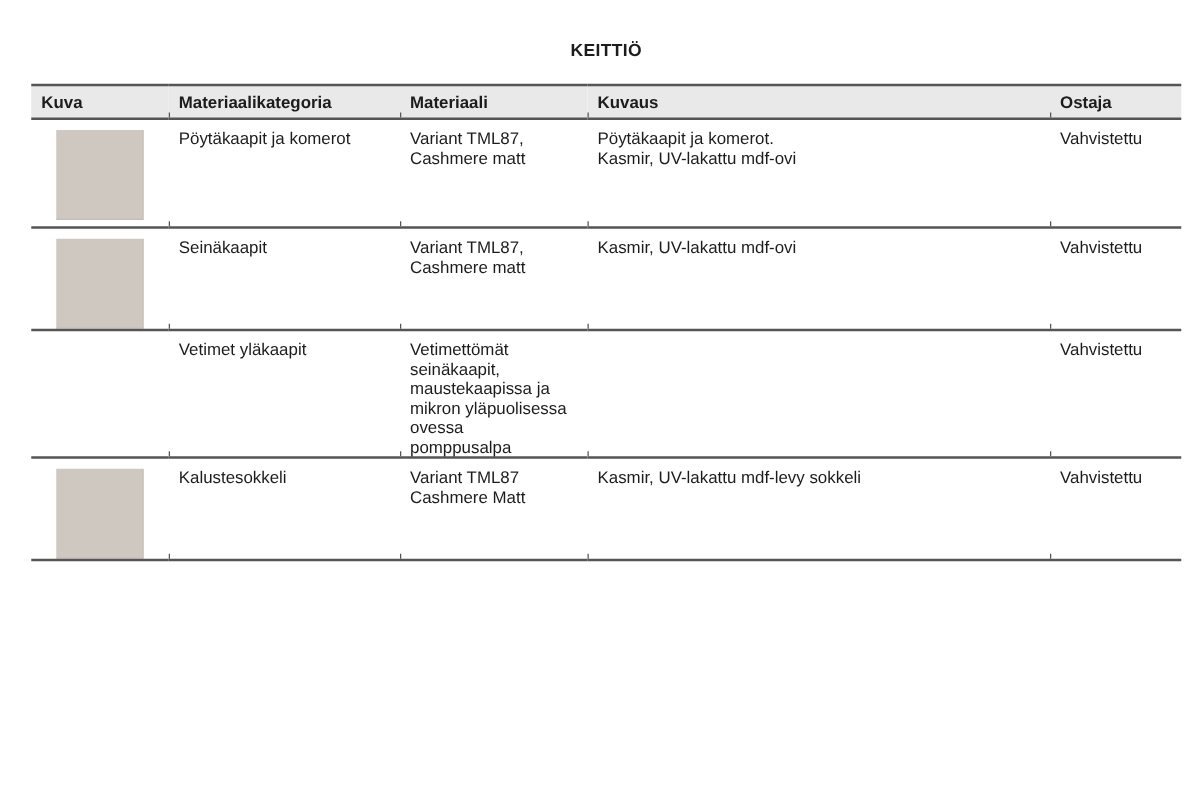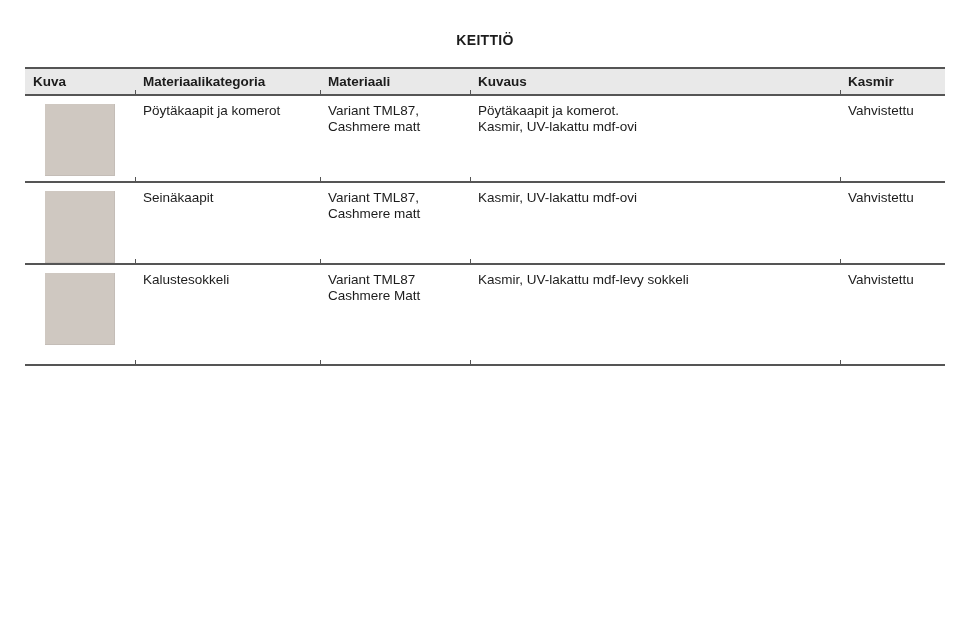--- a/index.html
+++ b/index.html
@@ -116,7 +116,7 @@
           <th class="tick">Materiaalikategoria</th>
           <th class="tick">Materiaali</th>
           <th class="tick">Kuvaus</th>
-          <th class="tick">Kasmir</th>
+          <th class="tick">Ostaja</th>
         </tr>
     </thead>
     <tbody id="table-body">

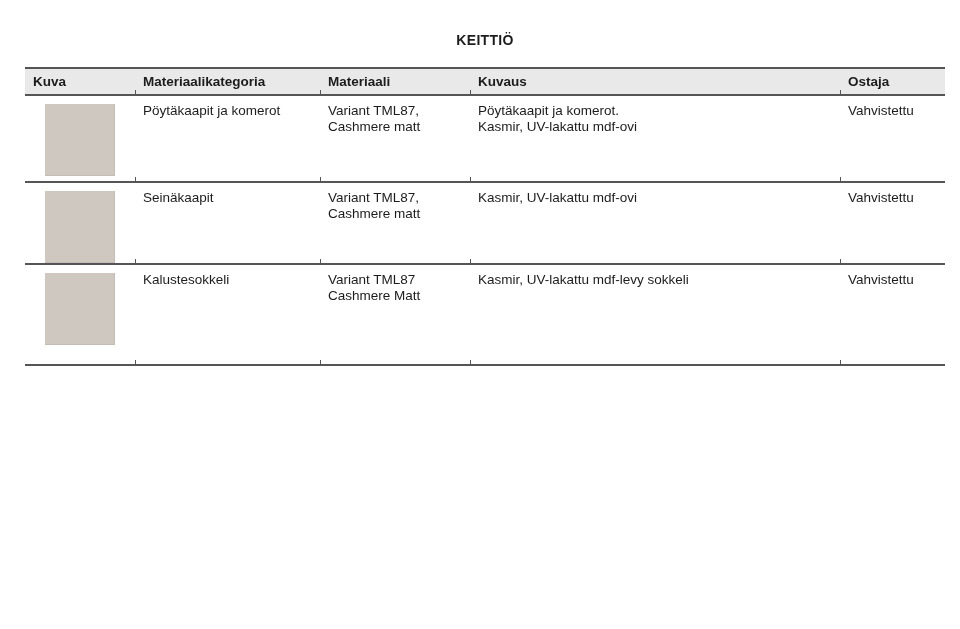--- a/index.html
+++ b/index.html
@@ -142,6 +142,18 @@
           <td class="tick col-buyer">Vahvistettu</td>
         </tr>
         <tr>
+          <td class="col-kuva"></td>
+          <td class="tick col-category">Vetimet yläkaapit</td>
+          <td class="tick col-material">Vetimettömät
+seinäkaapit,
+maustekaapissa ja
+mikron yläpuolisessa
+ovessa
+pomppusalpa</td>
+          <td class="tick col-description"></td>
+          <td class="tick col-buyer">Vahvistettu</td>
+        </tr>
+        <tr>
           <td class="col-kuva">
             <div class="swatch tall"></div>
           </td>

